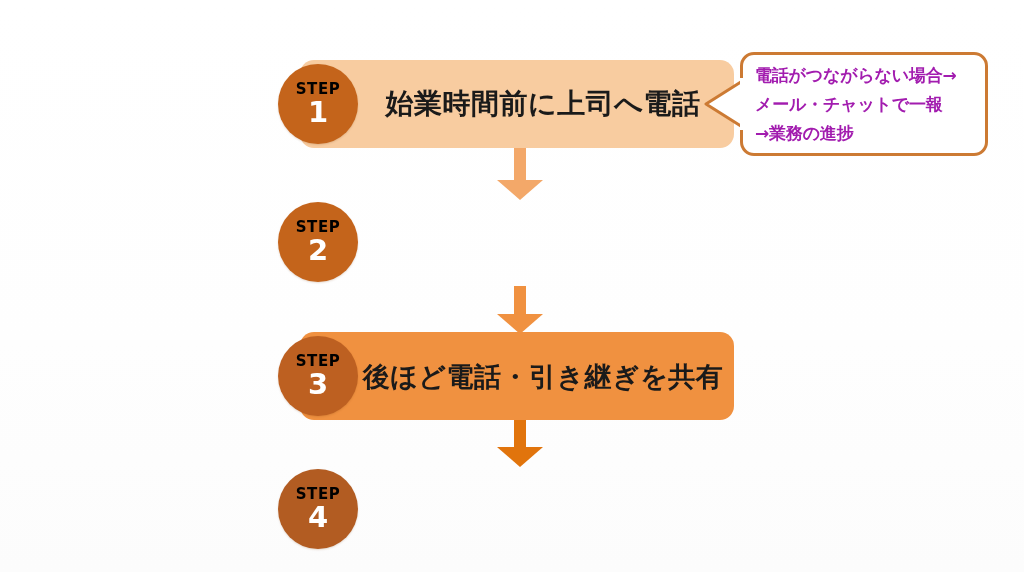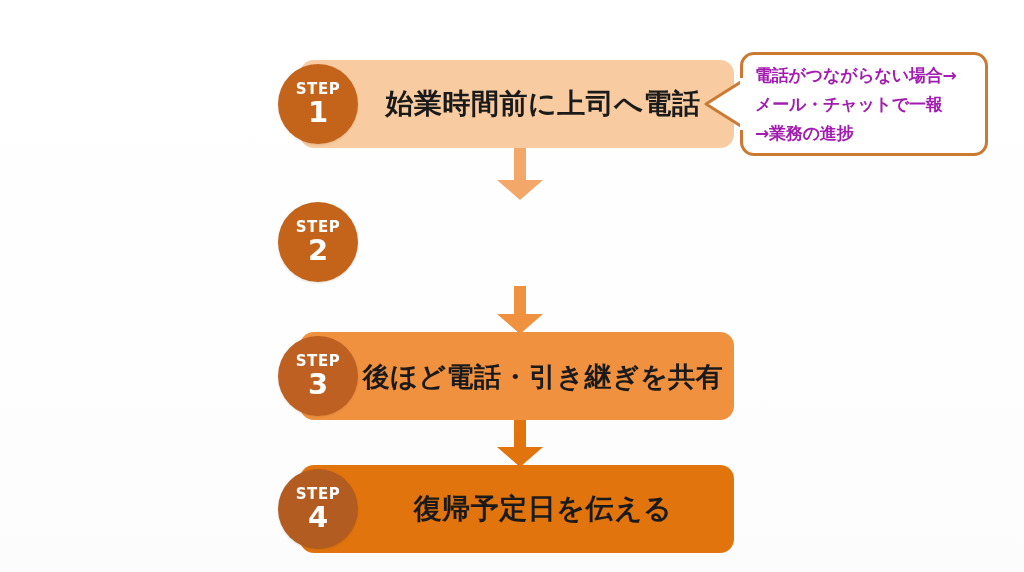--- a/index.html
+++ b/index.html
@@ -89,7 +89,7 @@
   .r4 .step-badge { background: #b25c22; }
 
   .step-badge .word {
-    color: #ffffff;
+    color: #000000;
     font-size: 15px;
     font-weight: bold;
     letter-spacing: 0.6px;

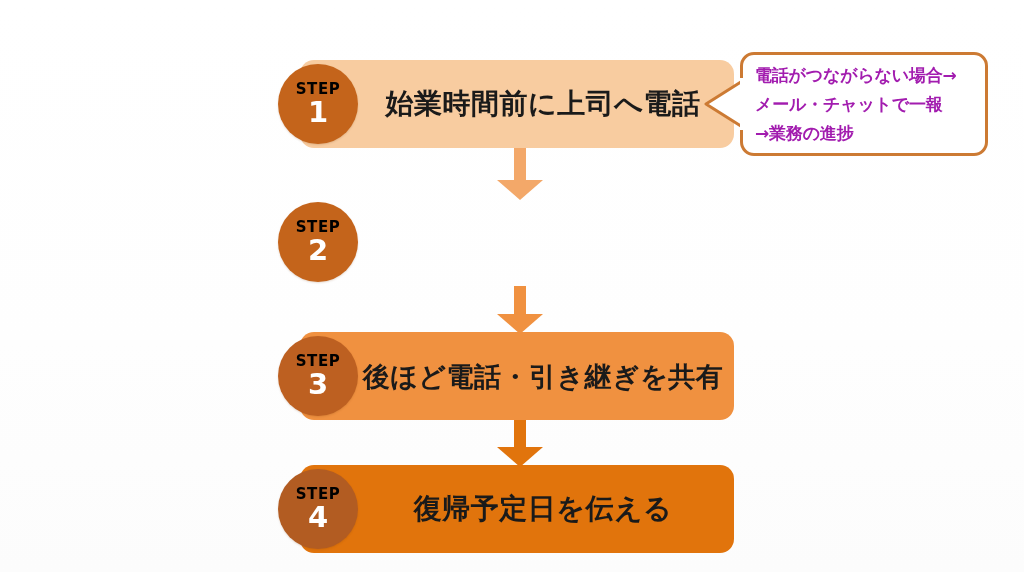--- a/index.html
+++ b/index.html
@@ -224,9 +224,6 @@
   </div>
 
   <div class="step-row r4">
-    <div class="step-bar">
-      <div class="step-label">復帰予定日を伝える</div>
-    </div>
     <div class="step-badge">
       <span class="word">STEP</span>
       <span class="num">4</span>

